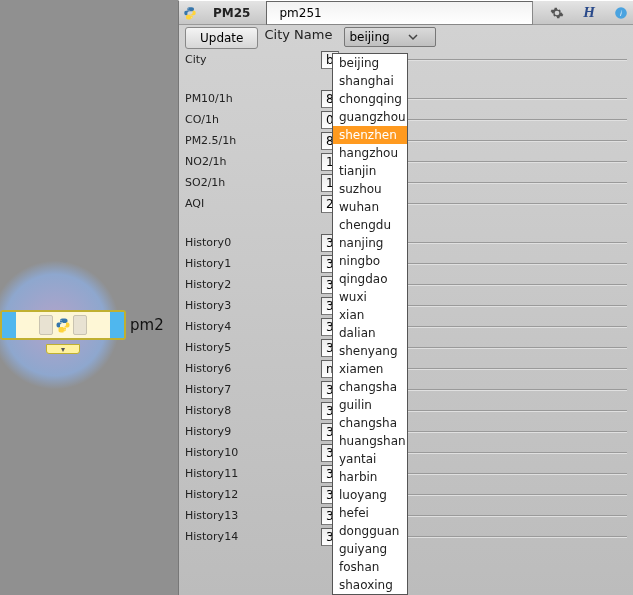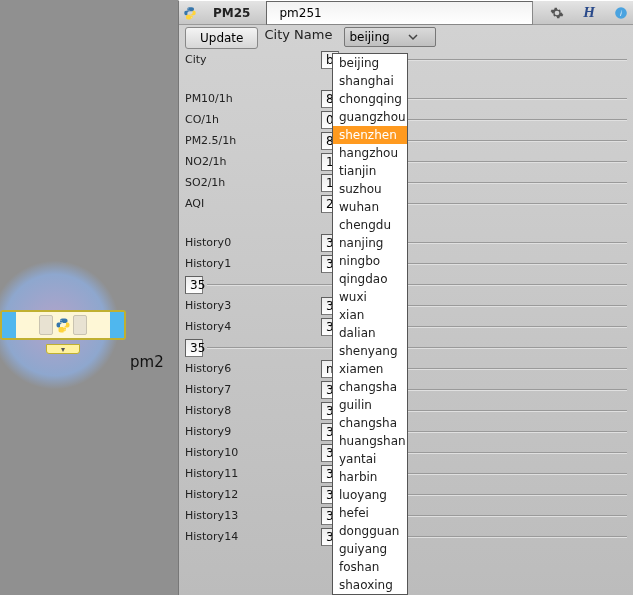--- a/index.html
+++ b/index.html
@@ -168,6 +168,7 @@
           <div class="field-hr"></div>
         </div>
         <div class="field-row">
+          <span class="field-lbl">History2</span>
           <span class="field-val">35</span>
           <div class="field-hr"></div>
         </div>

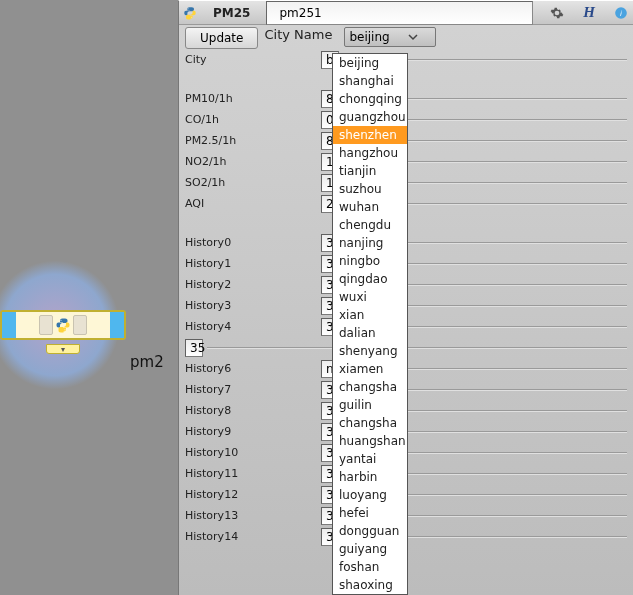--- a/index.html
+++ b/index.html
@@ -11,7 +11,7 @@
 .canvas-node-core .port-l, .canvas-node-core .port-r { width: 14px; height: 100%; background: #4fb7ee; }
 .canvas-node-core .inner { flex: 1; display:flex; align-items:center; justify-content:center; background:#fef7d6; height:100%; gap:2px;}
 .canvas-node-core .slot { width: 14px; height: 20px; background: #e8e2d2; border:1px solid #c9c3b0; border-radius:2px;}
-.canvas-node-label { position: absolute; left: 130px; top: 316px; color: #111; font-size: 15px; margin-top: 37px; }
+.canvas-node-label { position: absolute; left: 130px; top: 316px; color: #111; font-size: 15px; }
 .canvas-node-tab { position: absolute; left: 46px; top: 344px; width: 34px; height: 10px; background: #fff2a0; border:1px solid #c0b030; border-bottom-left-radius:3px; border-bottom-right-radius:3px; display:flex; align-items:center; justify-content:center;}
 .canvas-node-tab::after{content:"▾"; font-size:8px; color:#555;}
 

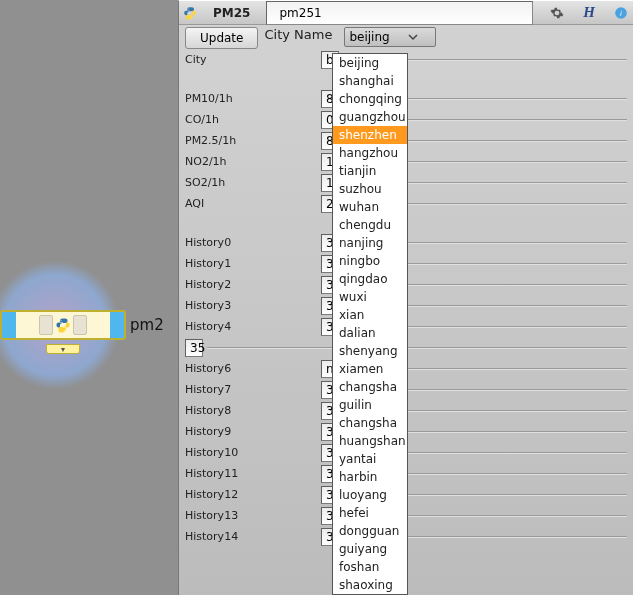--- a/index.html
+++ b/index.html
@@ -183,6 +183,7 @@
           <div class="field-hr"></div>
         </div>
         <div class="field-row">
+          <span class="field-lbl">History5</span>
           <span class="field-val">35</span>
           <div class="field-hr"></div>
         </div>

